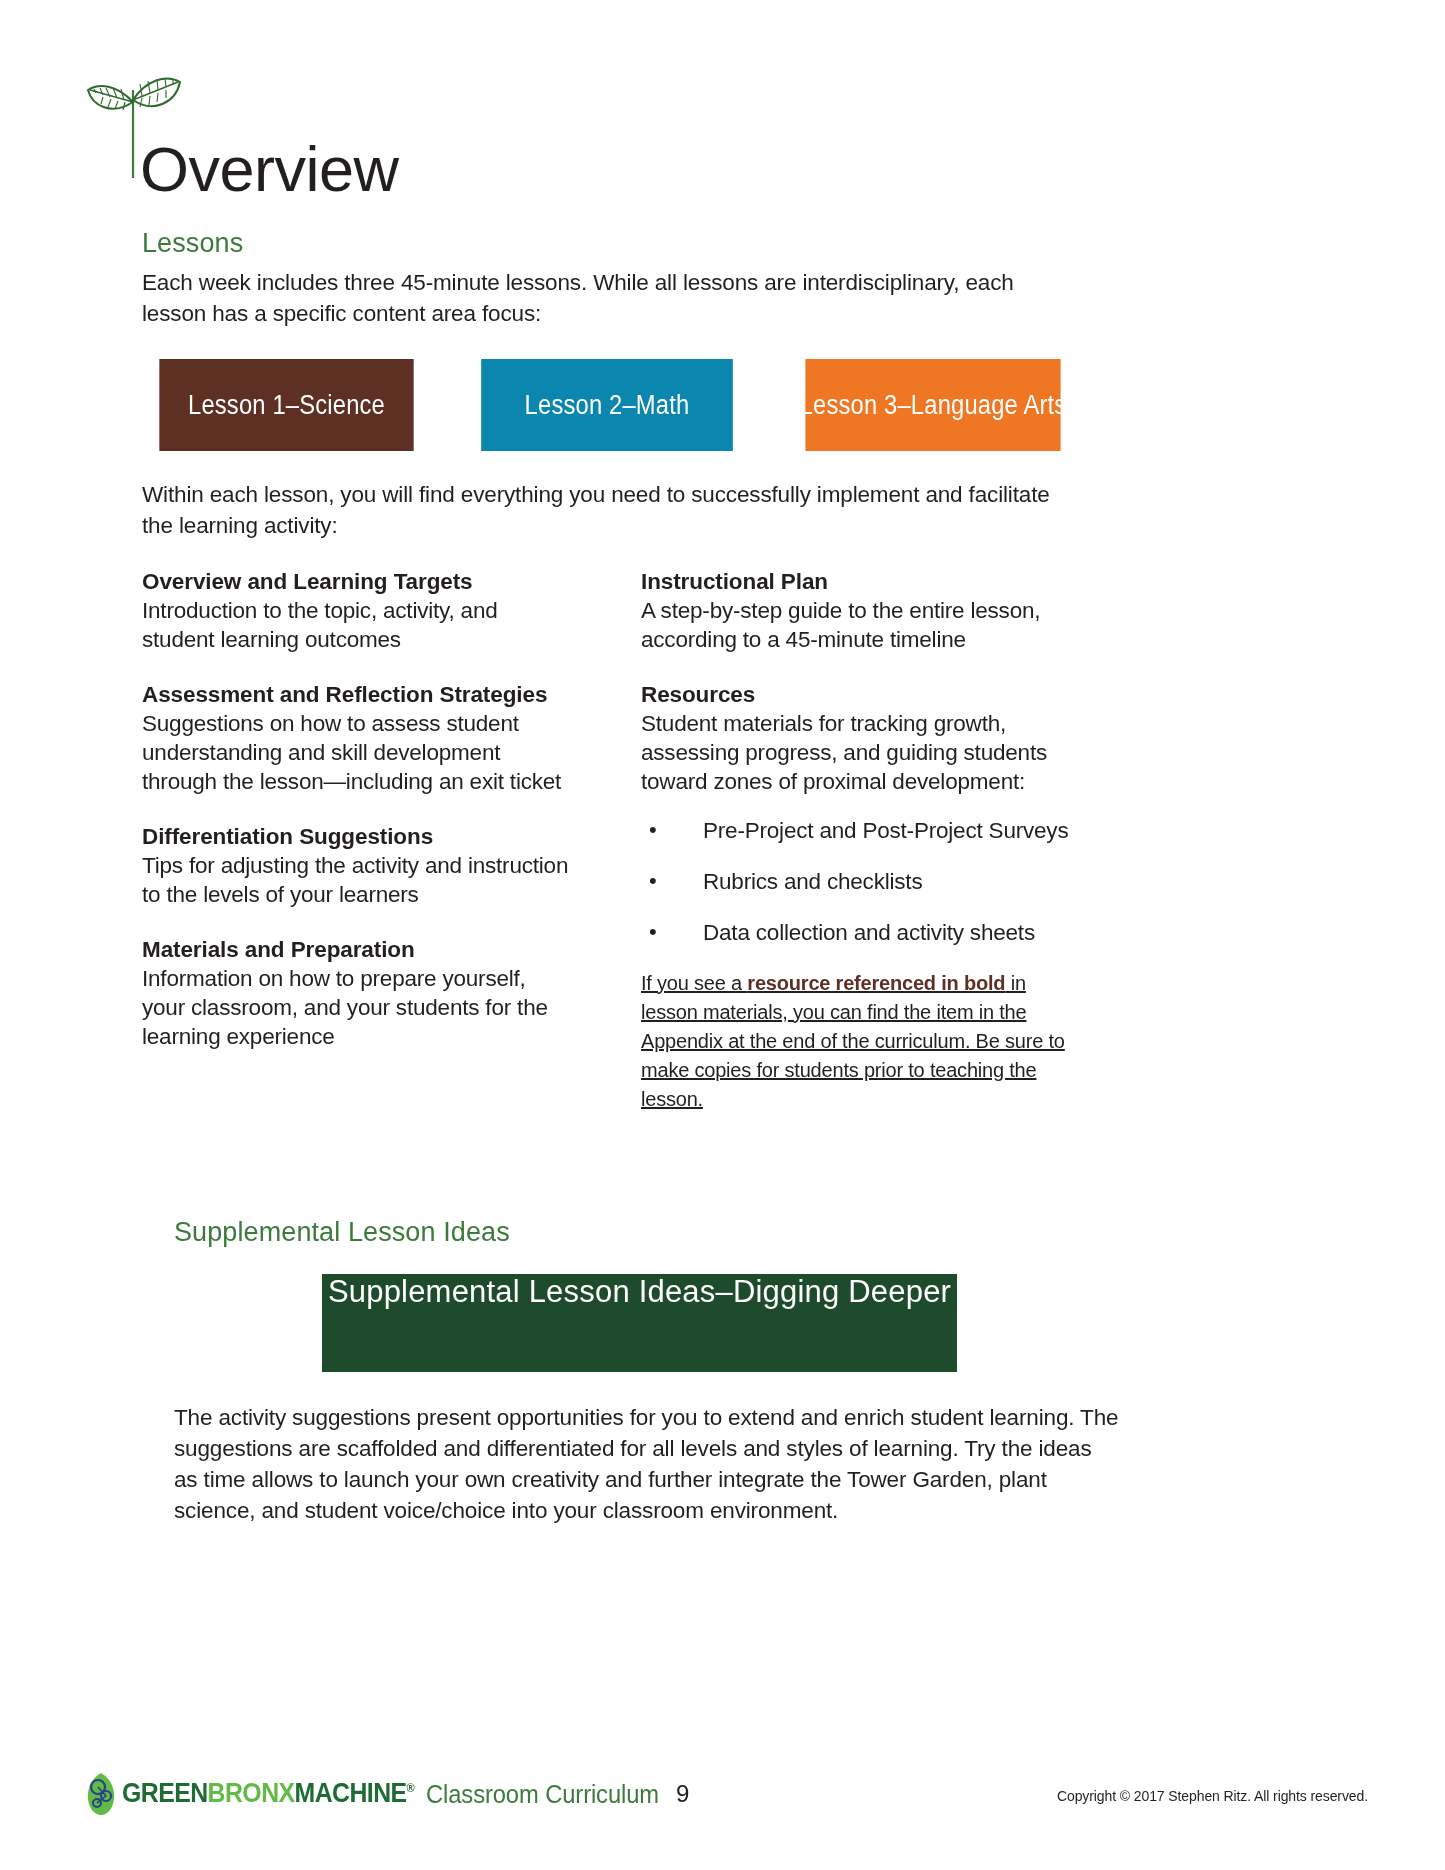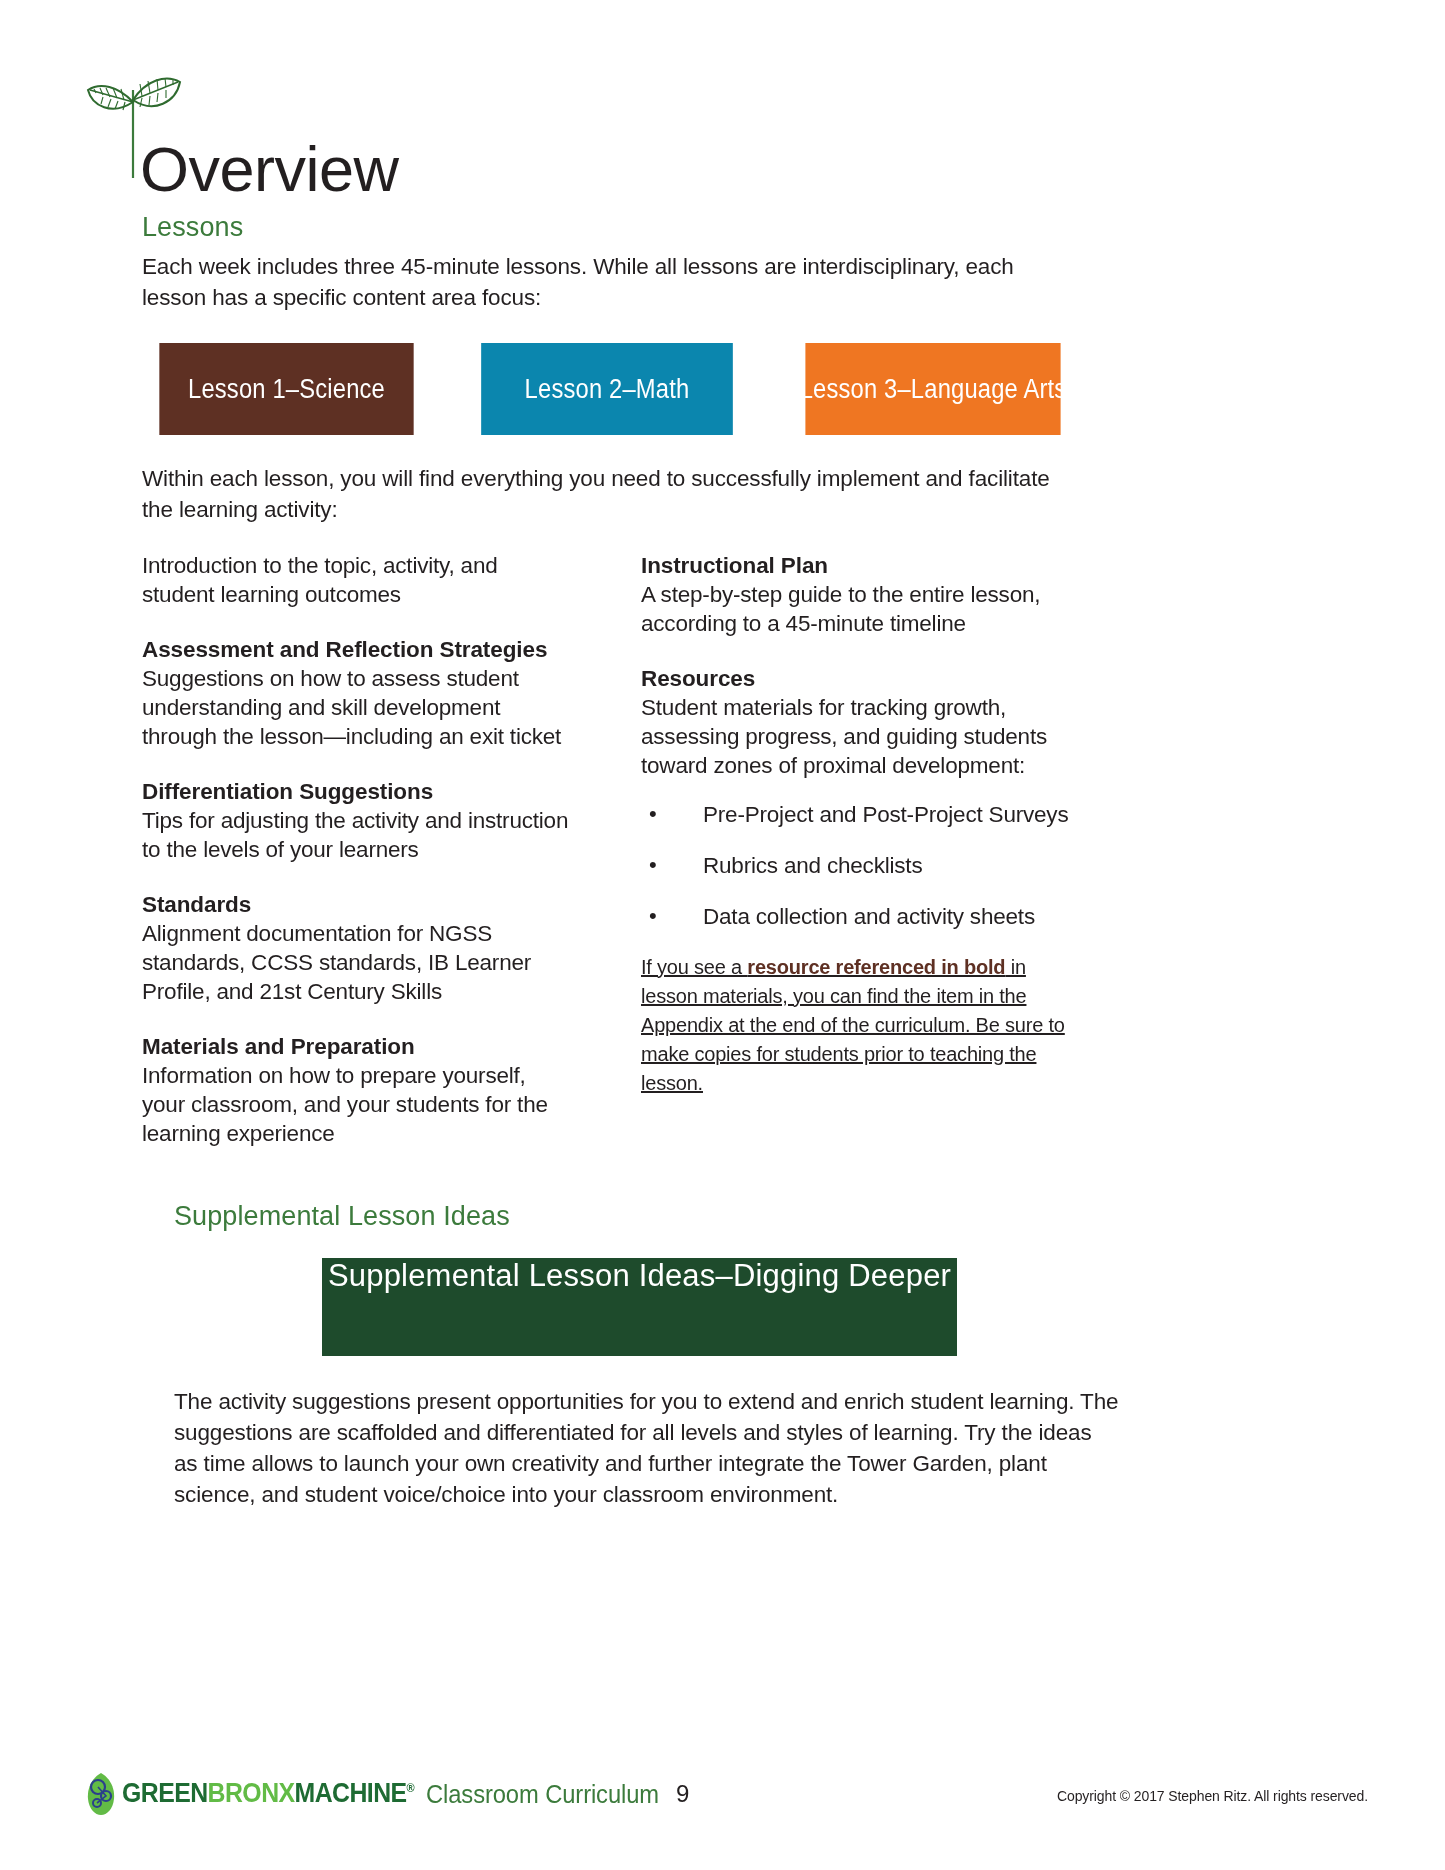--- a/index.html
+++ b/index.html
@@ -55,7 +55,7 @@
   .content {
     position: absolute;
     left: 142px;
-    top: 212px;
+    top: 228px;
     width: 1160px;
   }
 

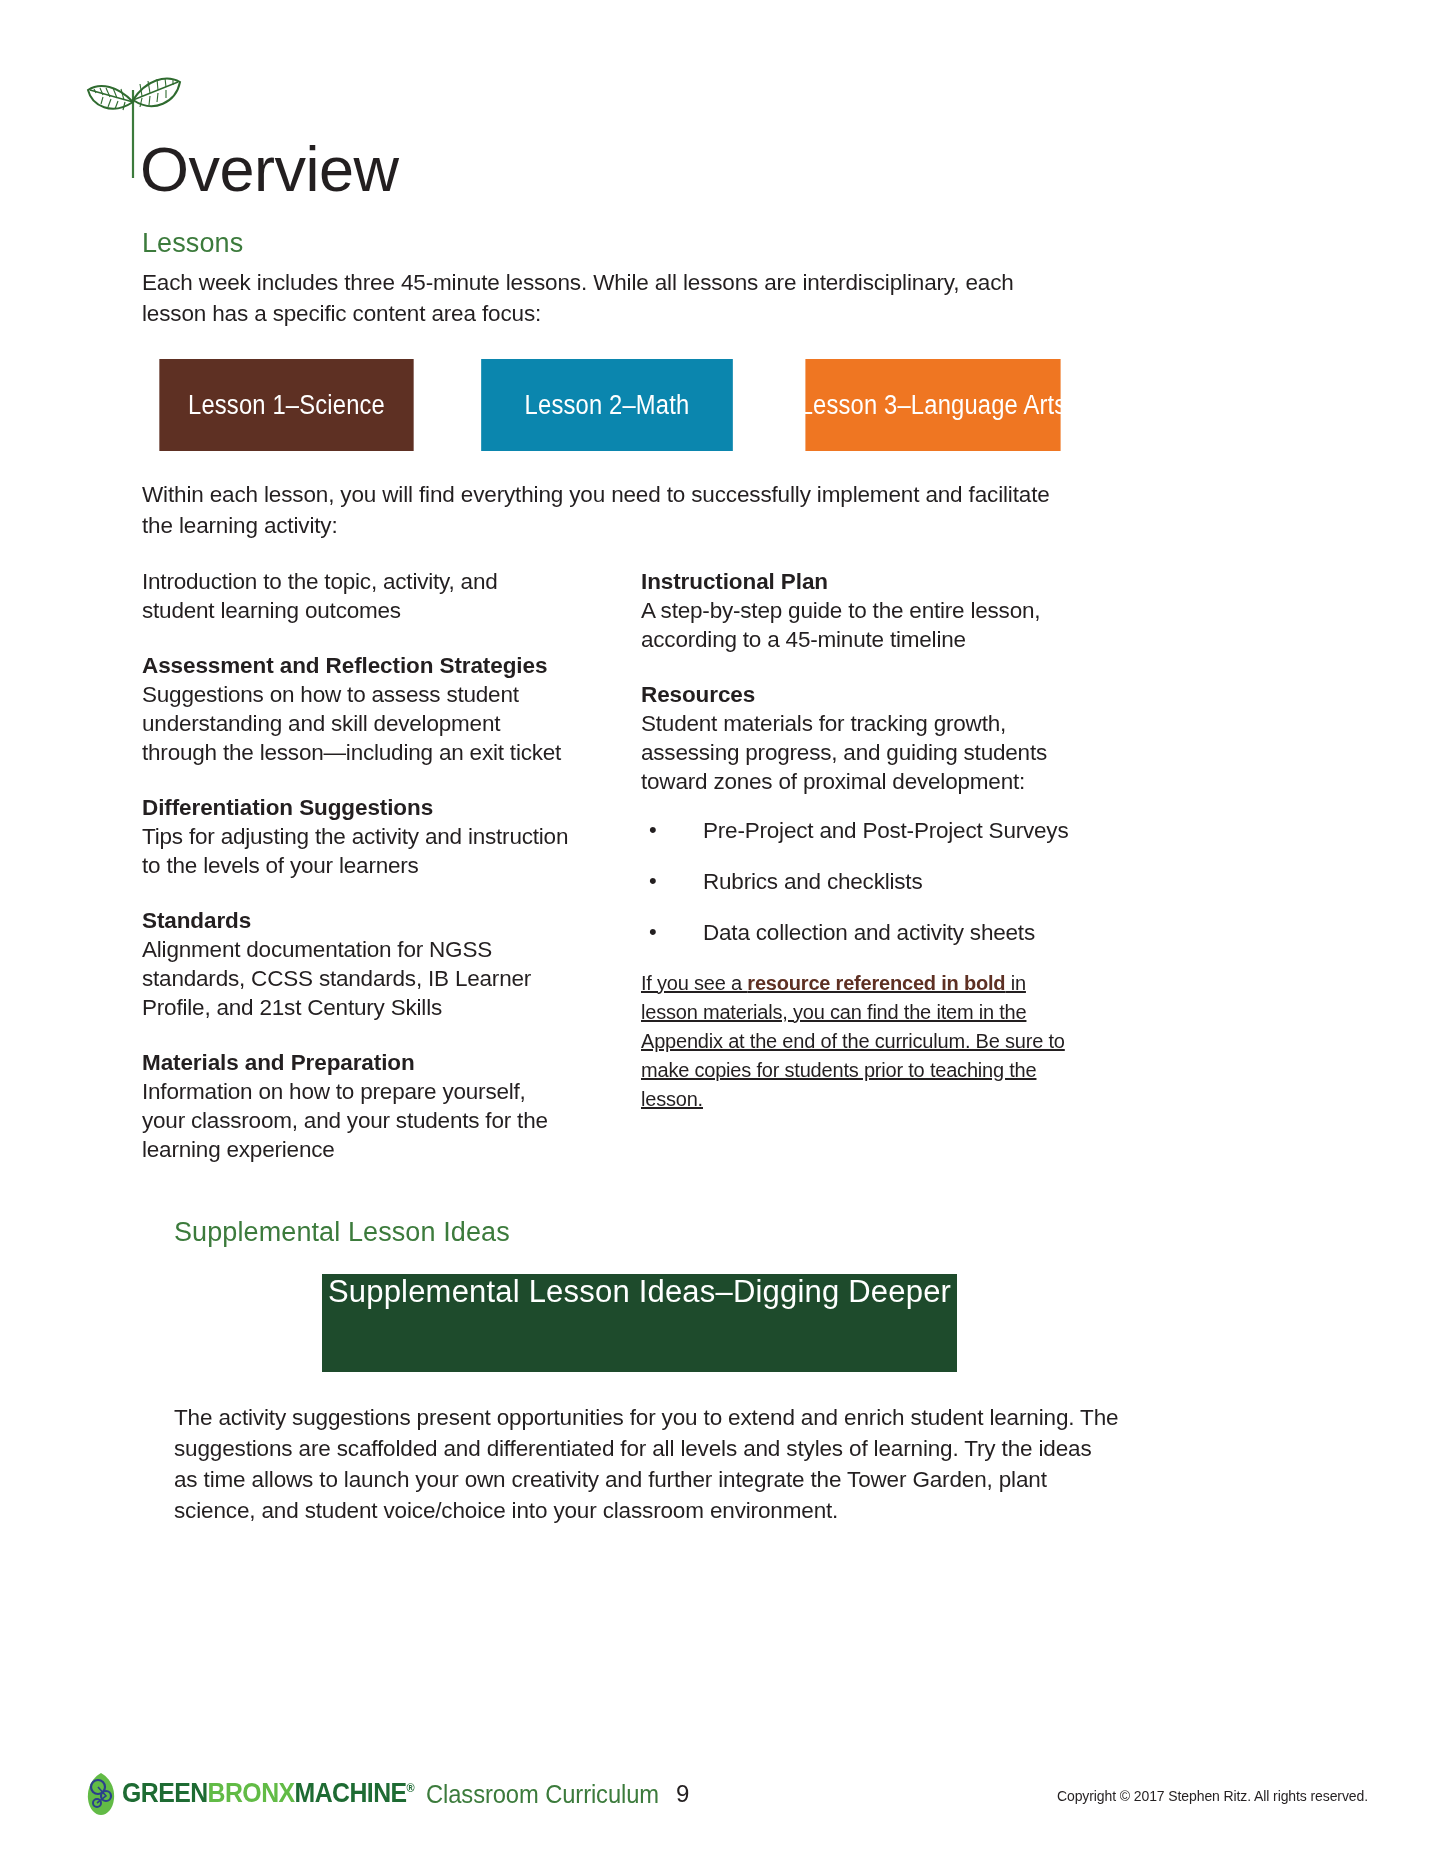--- a/index.html
+++ b/index.html
@@ -317,6 +317,7 @@
 
       <div class="col col-left">
         <div class="entry">
+          <div class="entry-title">Overview and Learning Targets</div>
           <div class="entry-body">Introduction to the topic, activity, and student learning outcomes</div>
         </div>
         <div class="entry">

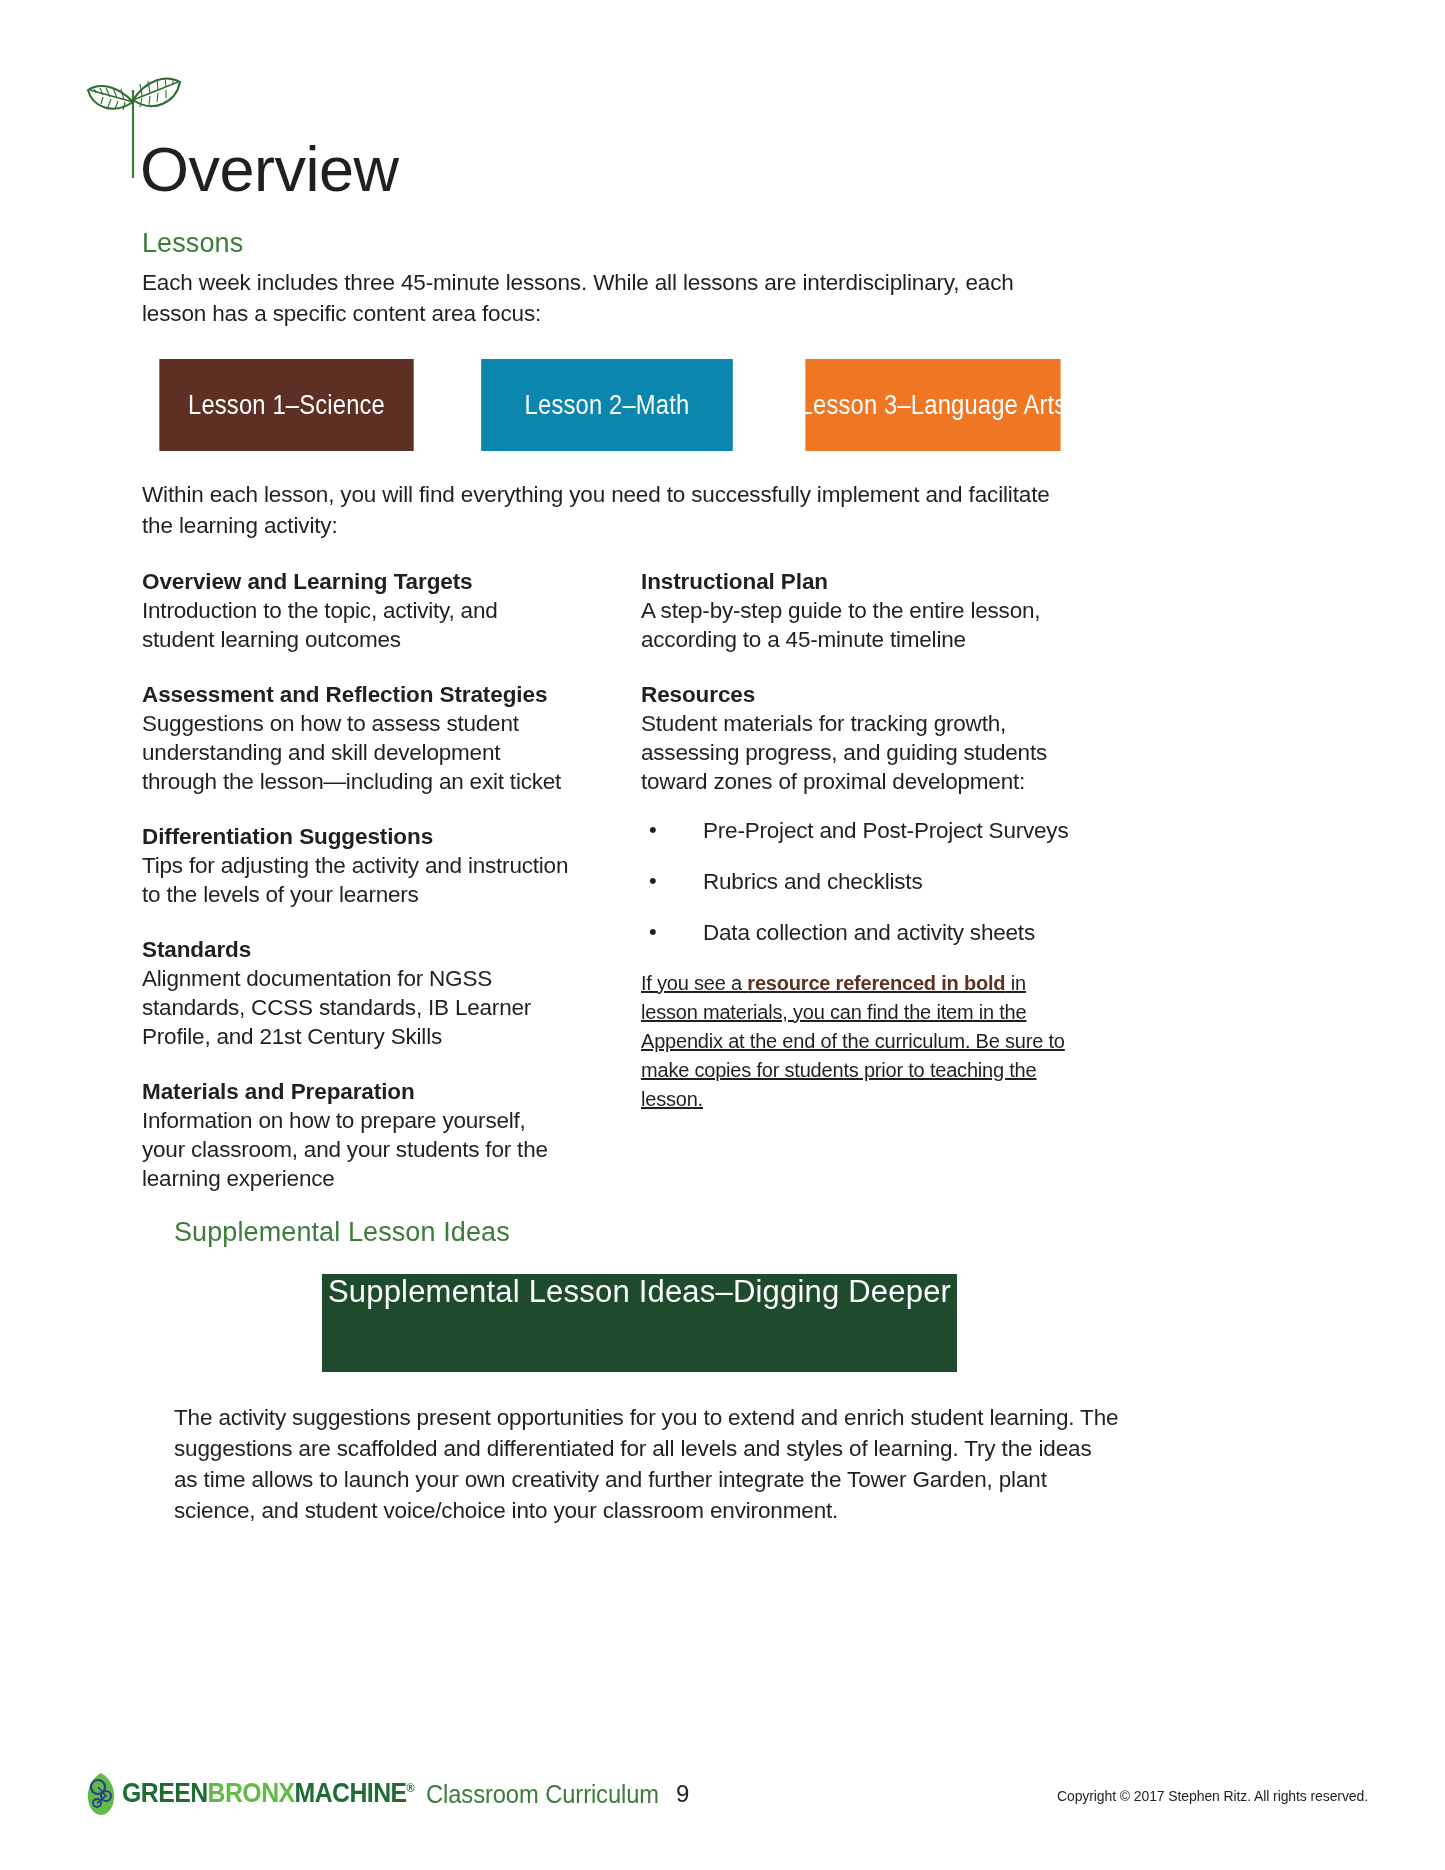--- a/index.html
+++ b/index.html
@@ -329,10 +329,6 @@
           <div class="entry-body">Tips for adjusting the activity and instruction to the levels of your learners</div>
         </div>
         <div class="entry">
-          <div class="entry-title">Standards</div>
-          <div class="entry-body">Alignment documentation for NGSS standards, CCSS standards, IB Learner Profile, and 21st Century Skills</div>
-        </div>
-        <div class="entry">
           <div class="entry-title">Materials and Preparation</div>
           <div class="entry-body">Information on how to prepare yourself, your classroom, and your students for the learning experience</div>
         </div>

